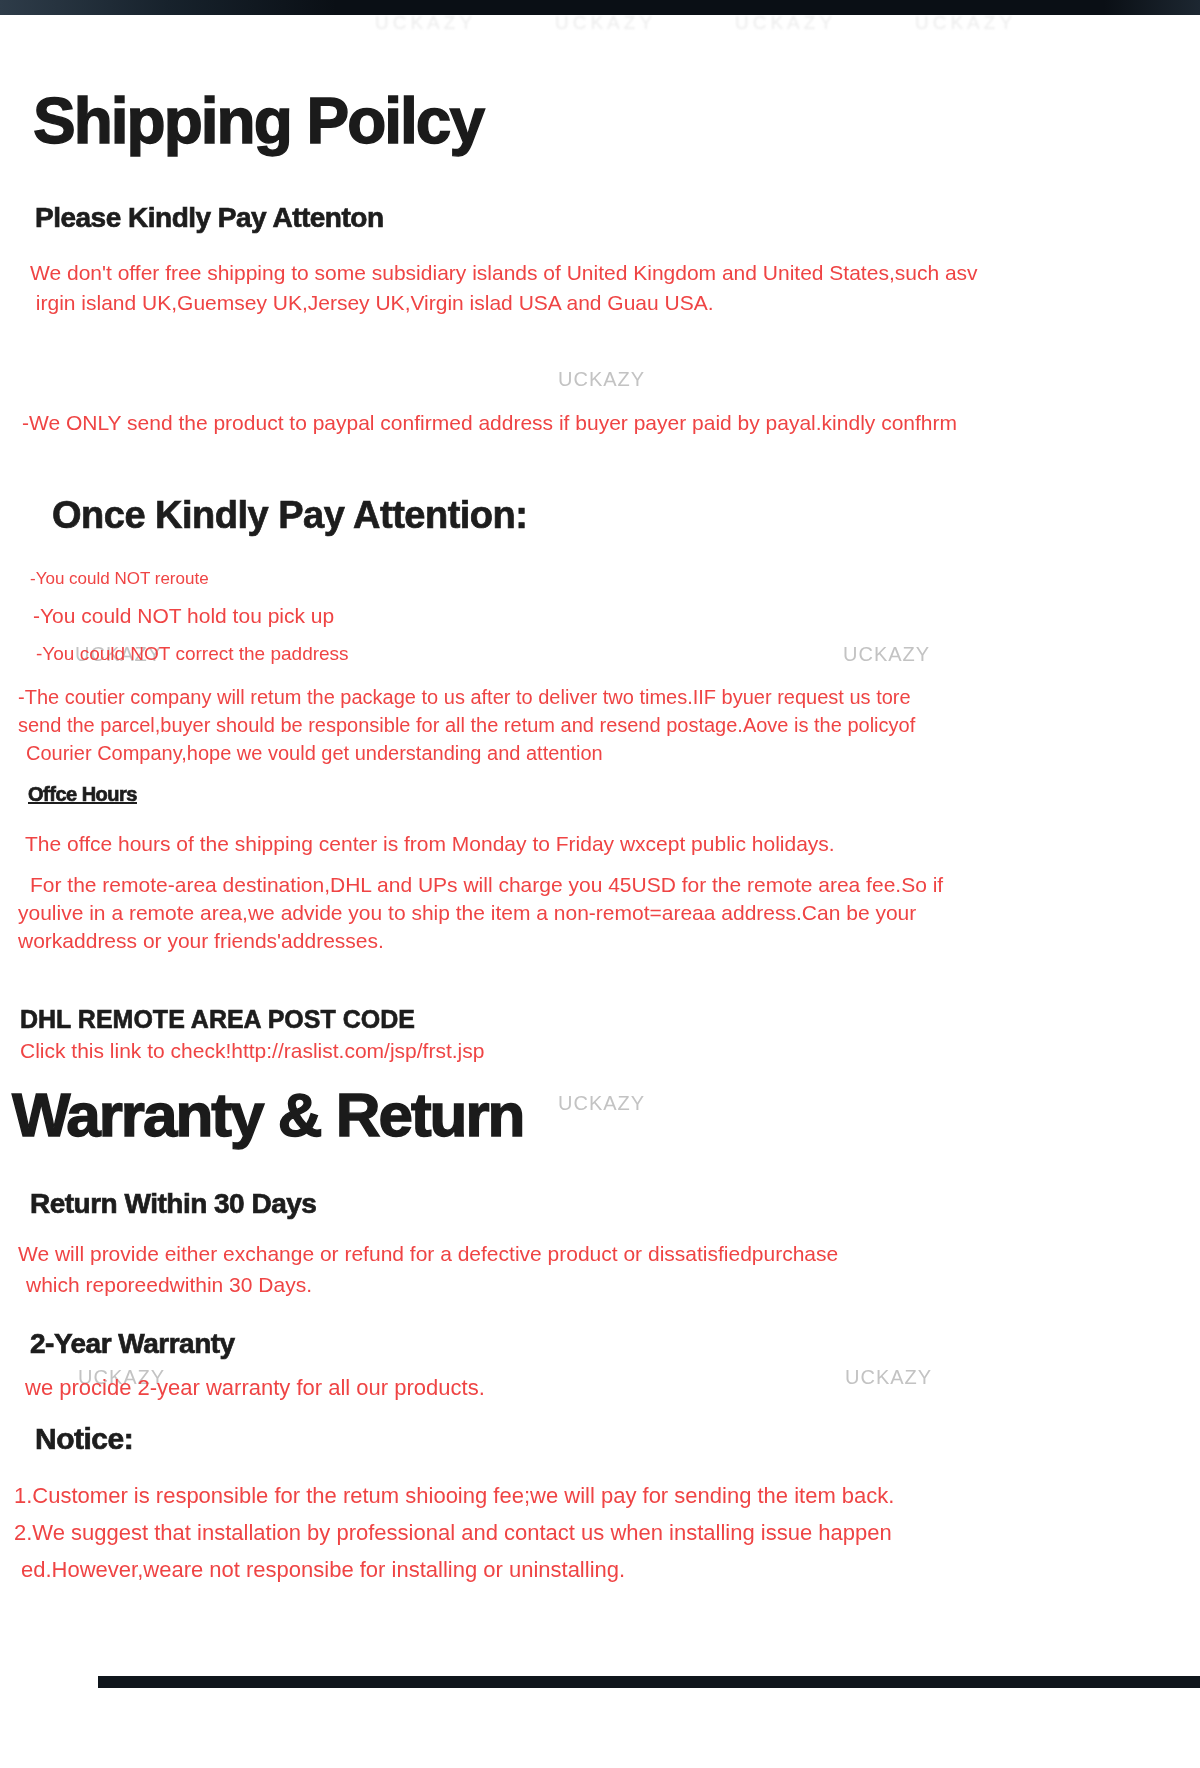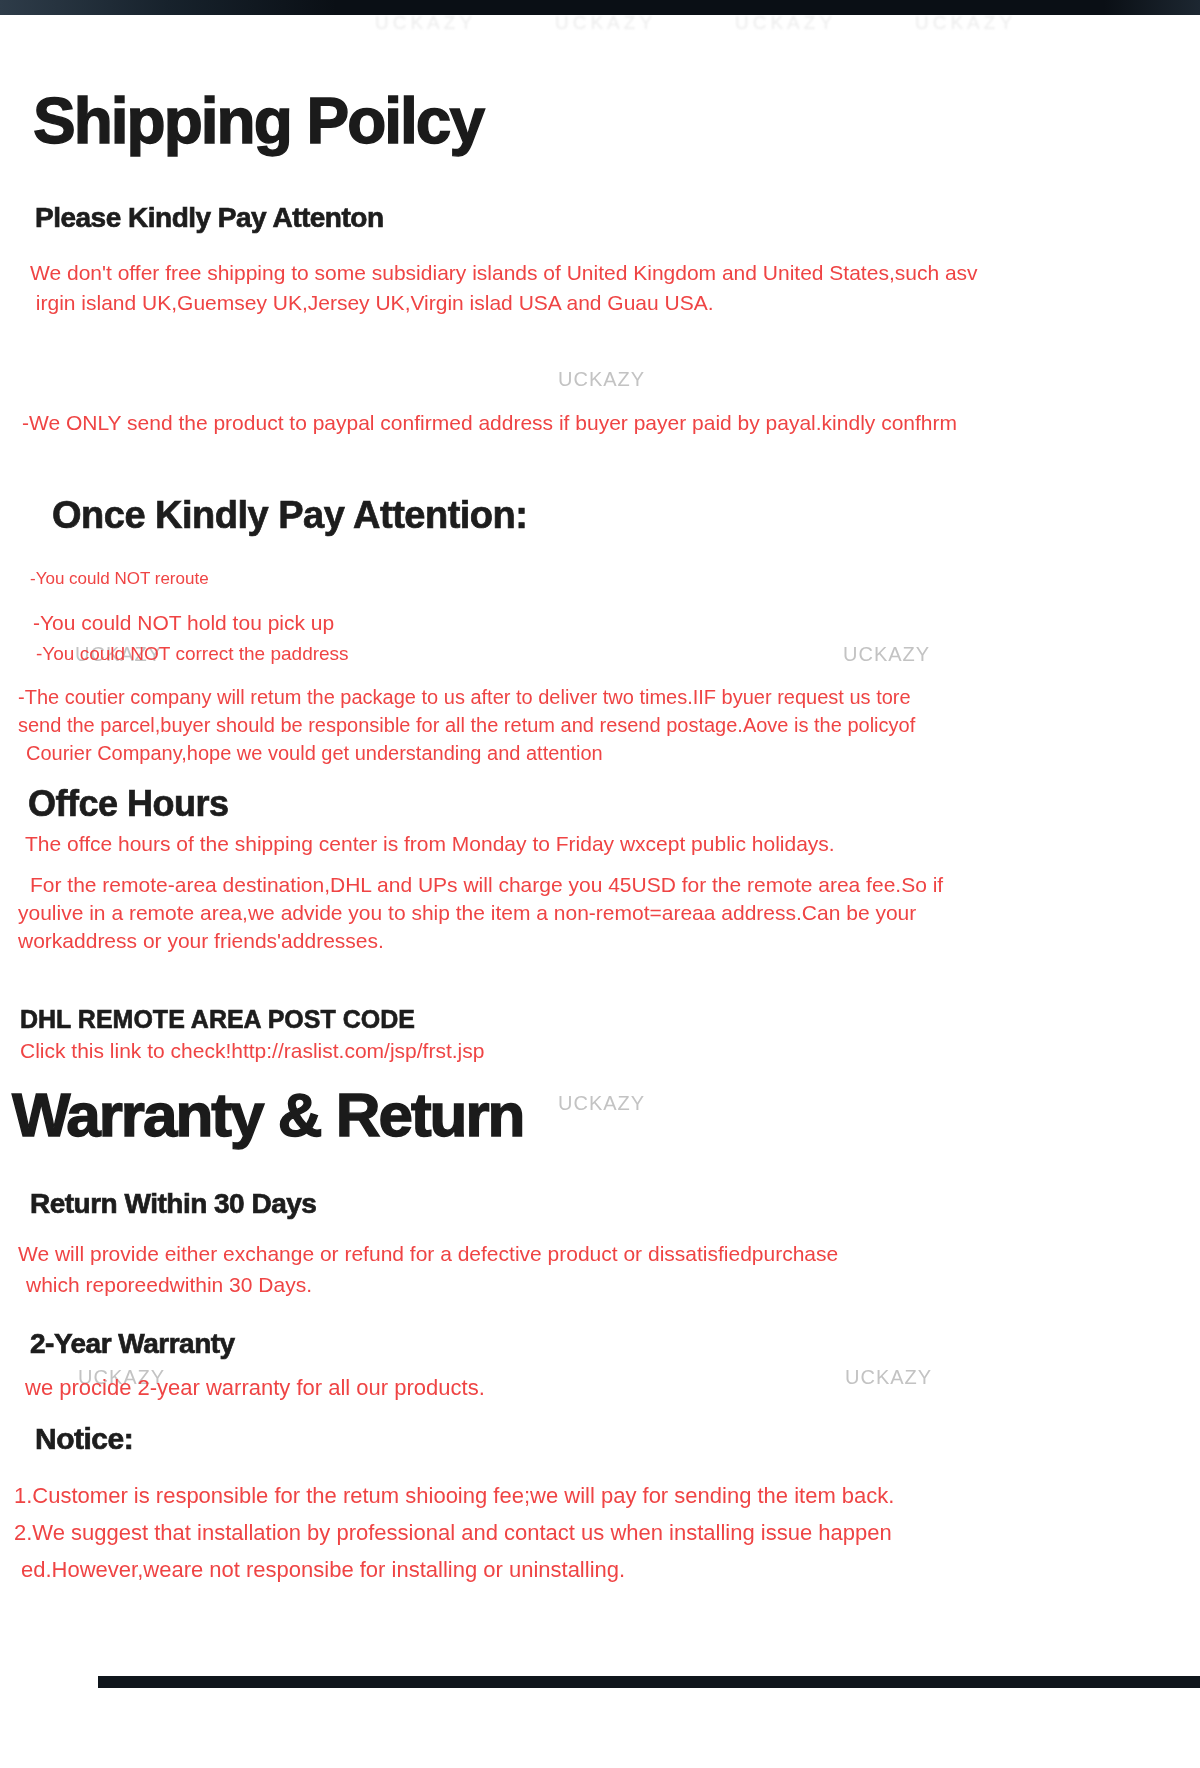--- a/index.html
+++ b/index.html
@@ -59,7 +59,7 @@
     <div class="block p" style="left: 22px; top: 406px; font-size: 21px; line-height: 33px;"><div class="line">-We ONLY send the product to paypal confirmed address if buyer payer paid by payal.kindly confhrm</div></div>
     <div class="block h2" style="left: 36px; top: 494px; font-size: 38px; margin-left: 16px;"><div class="line">Once Kindly Pay Attention:</div></div>
     <div class="block p" style="left: 30px; top: 566px; font-size: 17px; line-height: 26px;"><div class="line">-You could NOT reroute</div></div>
-    <div class="block p" style="left: 33px; top: 603px; font-size: 21px; line-height: 26px; margin-top: 7px;"><div class="line">-You could NOT hold tou pick up</div></div>
+    <div class="block p" style="left: 33px; top: 603px; font-size: 21px; line-height: 26px;"><div class="line">-You could NOT hold tou pick up</div></div>
     <div class="block wm" style="left: 75px; top: 643px;"><div class="line">UCKAZY</div></div>
     <div class="block wm" style="left: 843px; top: 643px;"><div class="line">UCKAZY</div></div>
     <div class="block p" style="left: 36px; top: 641px; font-size: 19px; line-height: 26px;"><div class="line">-You could NOT correct the paddress</div></div>

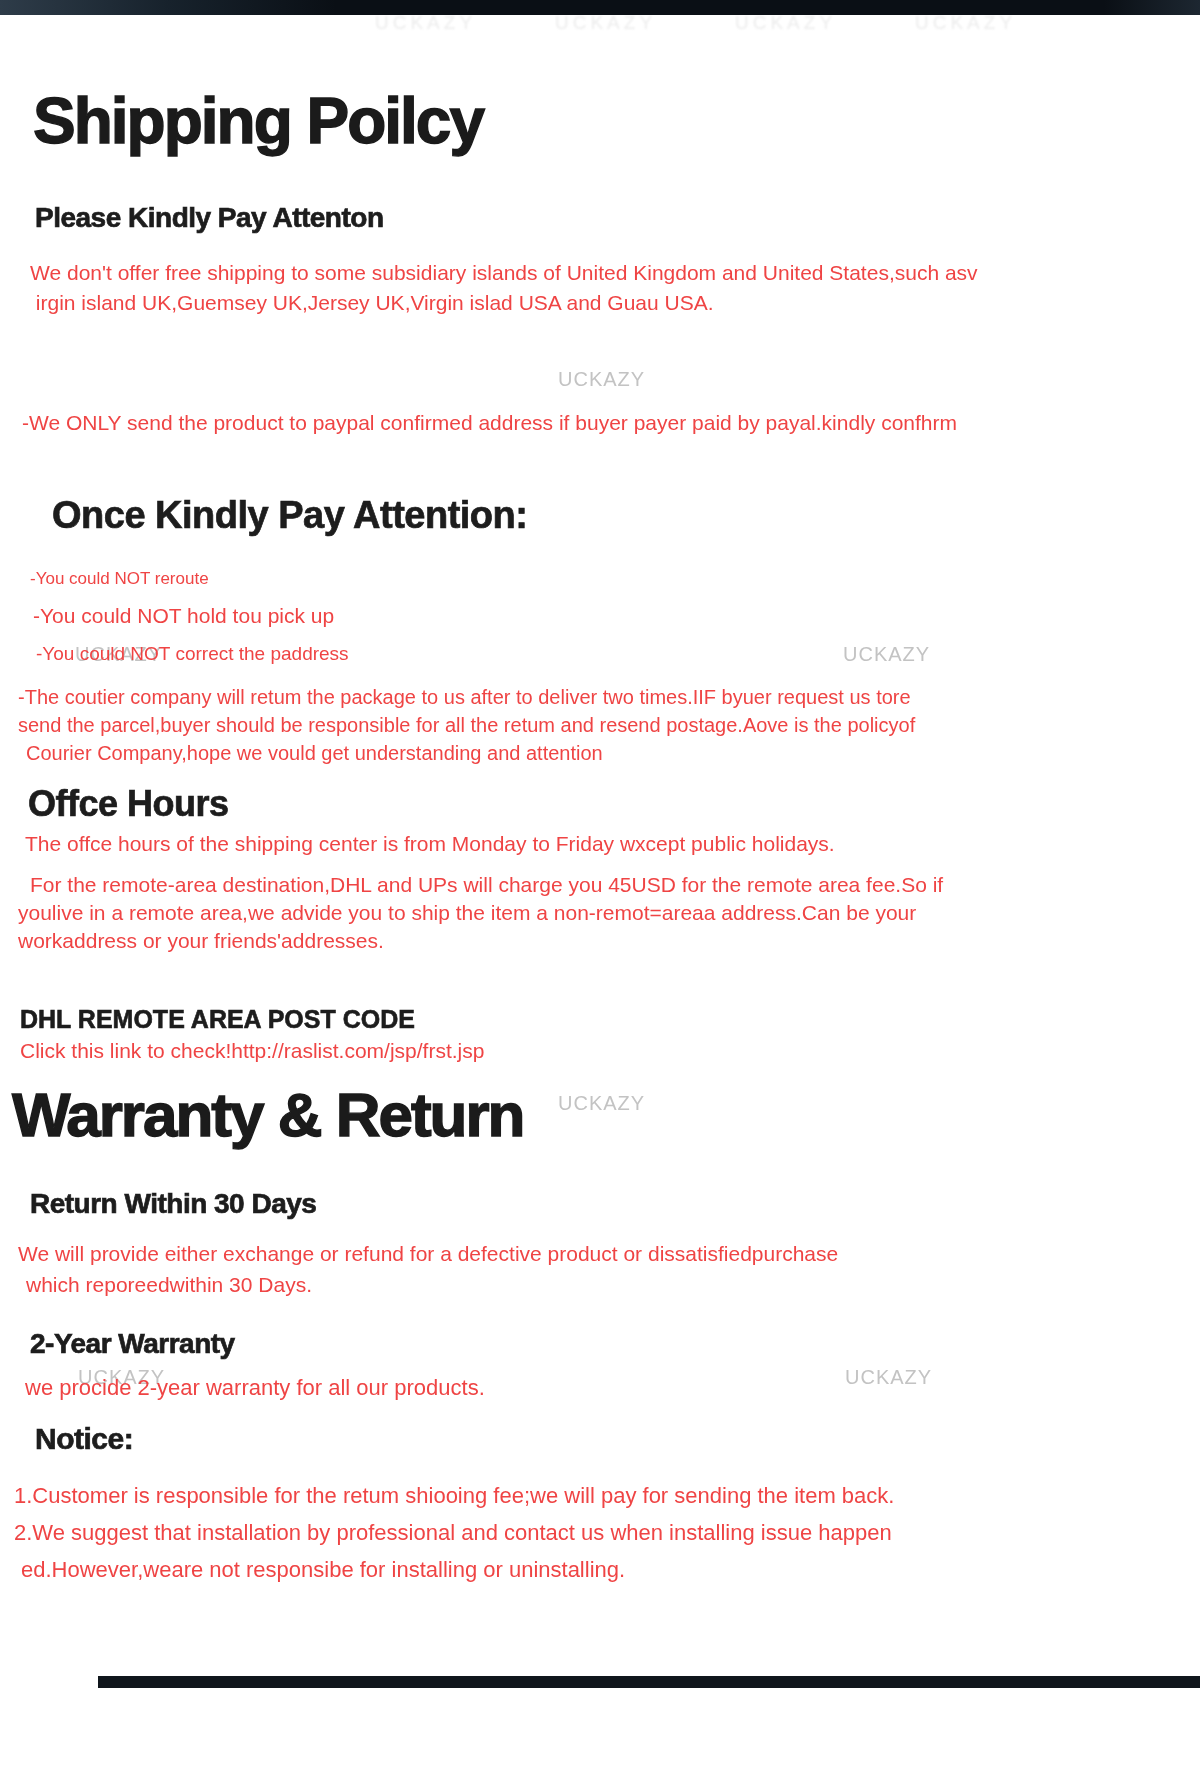--- a/index.html
+++ b/index.html
@@ -64,7 +64,7 @@
     <div class="block wm" style="left: 843px; top: 643px;"><div class="line">UCKAZY</div></div>
     <div class="block p" style="left: 36px; top: 641px; font-size: 19px; line-height: 26px;"><div class="line">-You could NOT correct the paddress</div></div>
     <div class="block p" style="left: 18px; top: 683px; font-size: 20px; line-height: 28px;"><div class="line">-The coutier company will retum the package to us after to deliver two times.IIF byuer request us tore</div><div class="line">send the parcel,buyer should be responsible for all the retum and resend postage.Aove is the policyof</div><div class="line" style="margin-left: 8px;">Courier Company,hope we vould get understanding and attention</div></div>
-    <div class="block h2" style="left: 28px; top: 783px; font-size: 36px;"><div class="line">Offce Hours</div></div>
+    <div class="block h2" style="left: 28px; top: 783px; font-size: 20px; text-decoration: underline;"><div class="line">Offce Hours</div></div>
     <div class="block p" style="left: 25px; top: 831px; font-size: 21px; line-height: 26px;"><div class="line">The offce hours of the shipping center is from Monday to Friday wxcept public holidays.</div></div>
     <div class="block p" style="left: 18px; top: 871px; font-size: 21px; line-height: 28px;"><div class="line" style="margin-left: 12px;">For the remote-area destination,DHL and UPs will charge you 45USD for the remote area fee.So if</div><div class="line">youlive in a remote area,we advide you to ship the item a non-remot=areaa address.Can be your</div><div class="line">workaddress or your friends'addresses.</div></div>
     <div class="block h3" style="left: 20px; top: 993px; font-size: 25px; margin-top: 12px;"><div class="line">DHL REMOTE AREA POST CODE</div></div>

